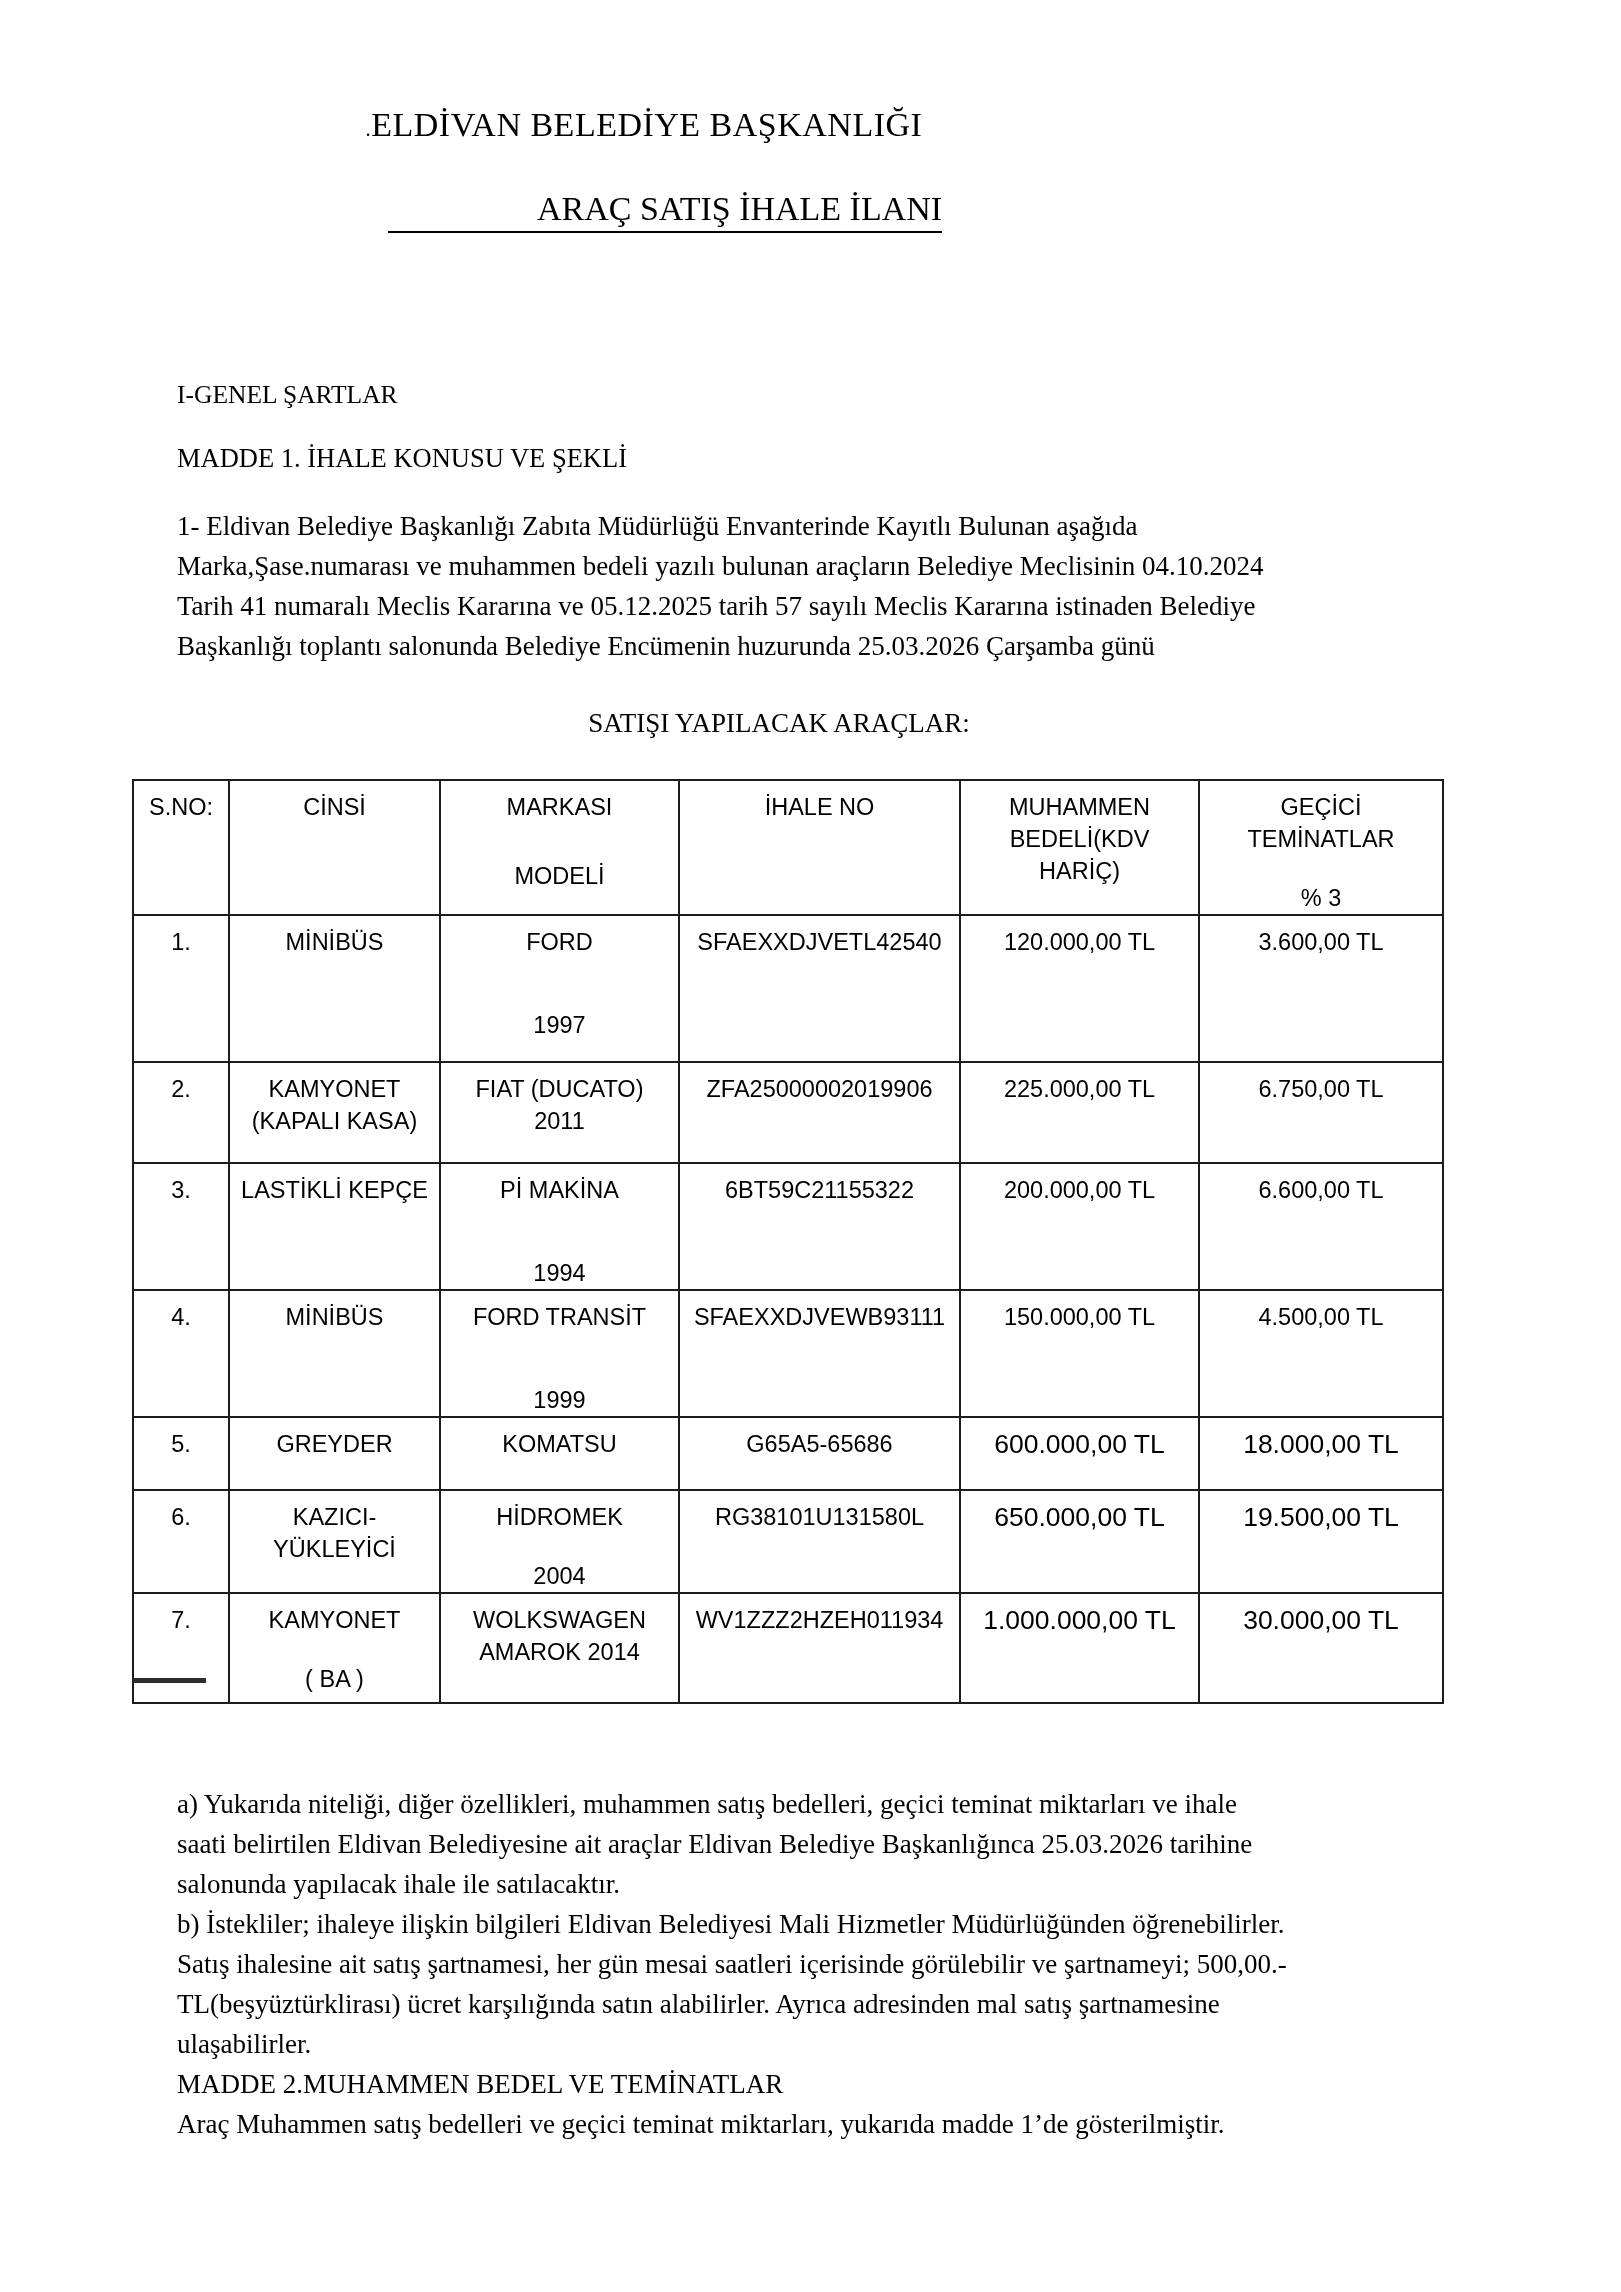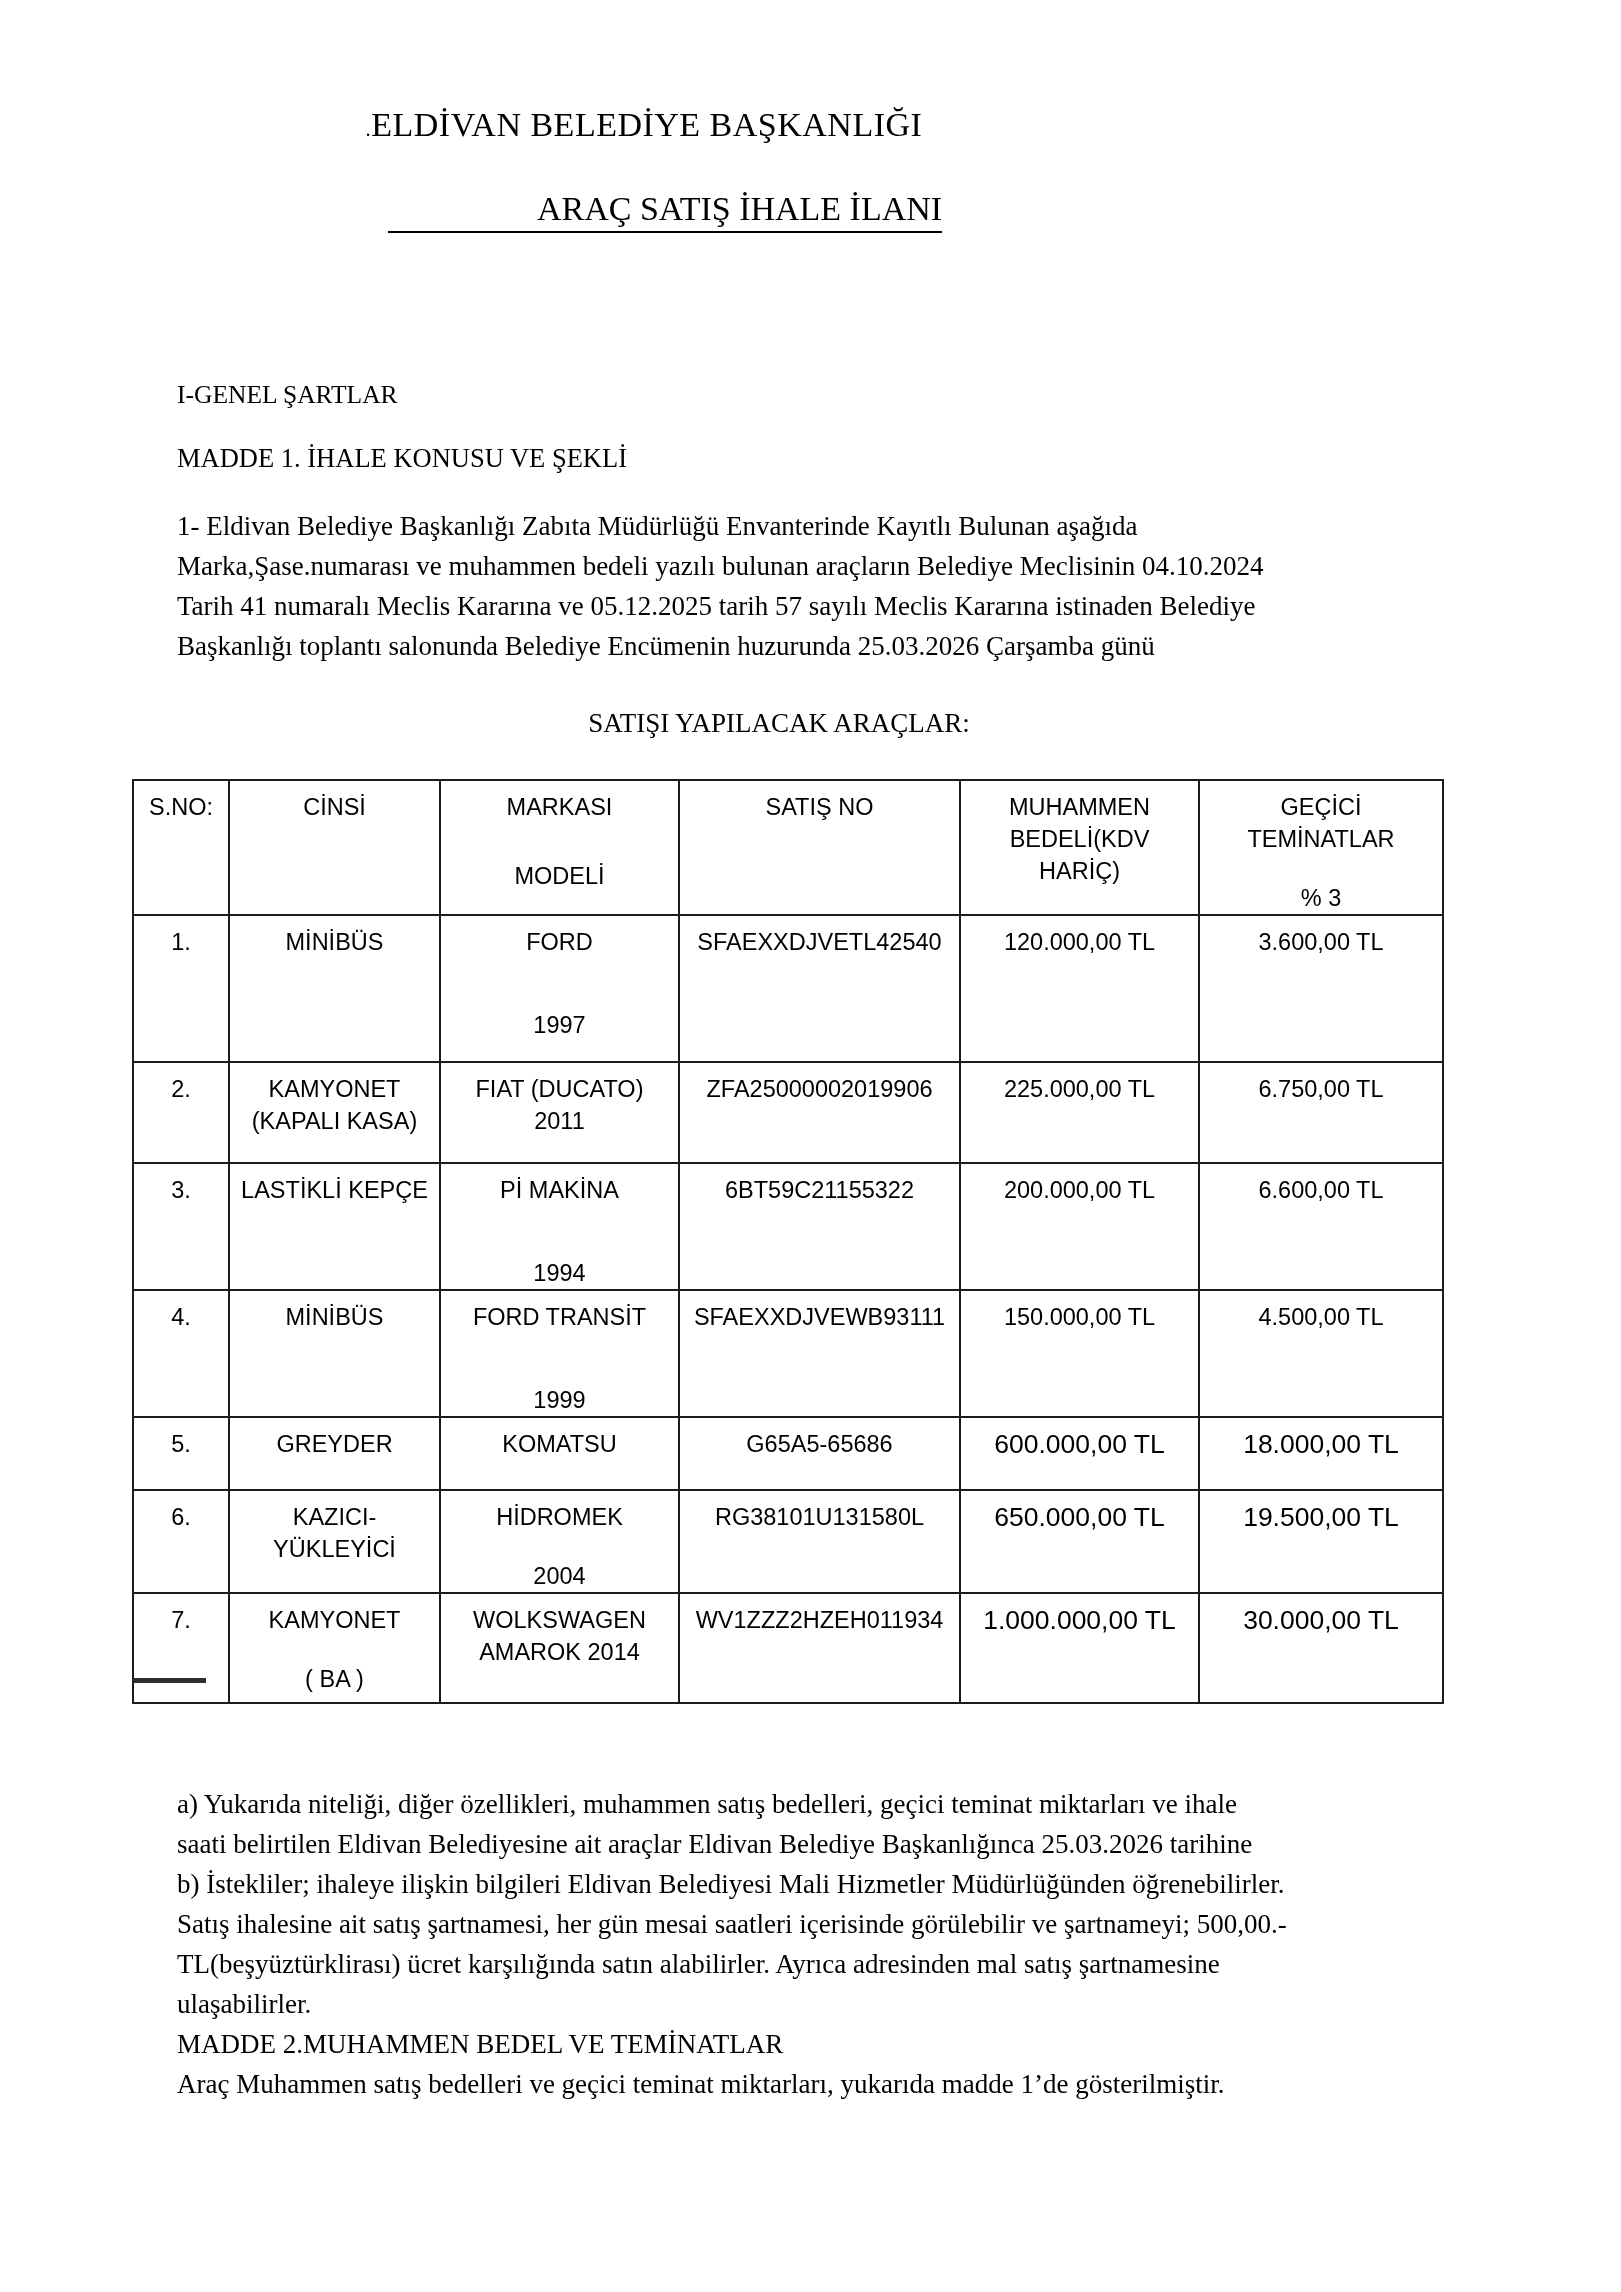--- a/index.html
+++ b/index.html
@@ -123,7 +123,7 @@
           <span class="cell-line gap-md">MODELİ</span>
         </td>
         <td>
-            <span class="cell-line">SATIŞ NO</span>
+            <span class="cell-line">İHALE NO</span>
           </td>
         <td>
           <span class="cell-line">MUHAMMEN</span>

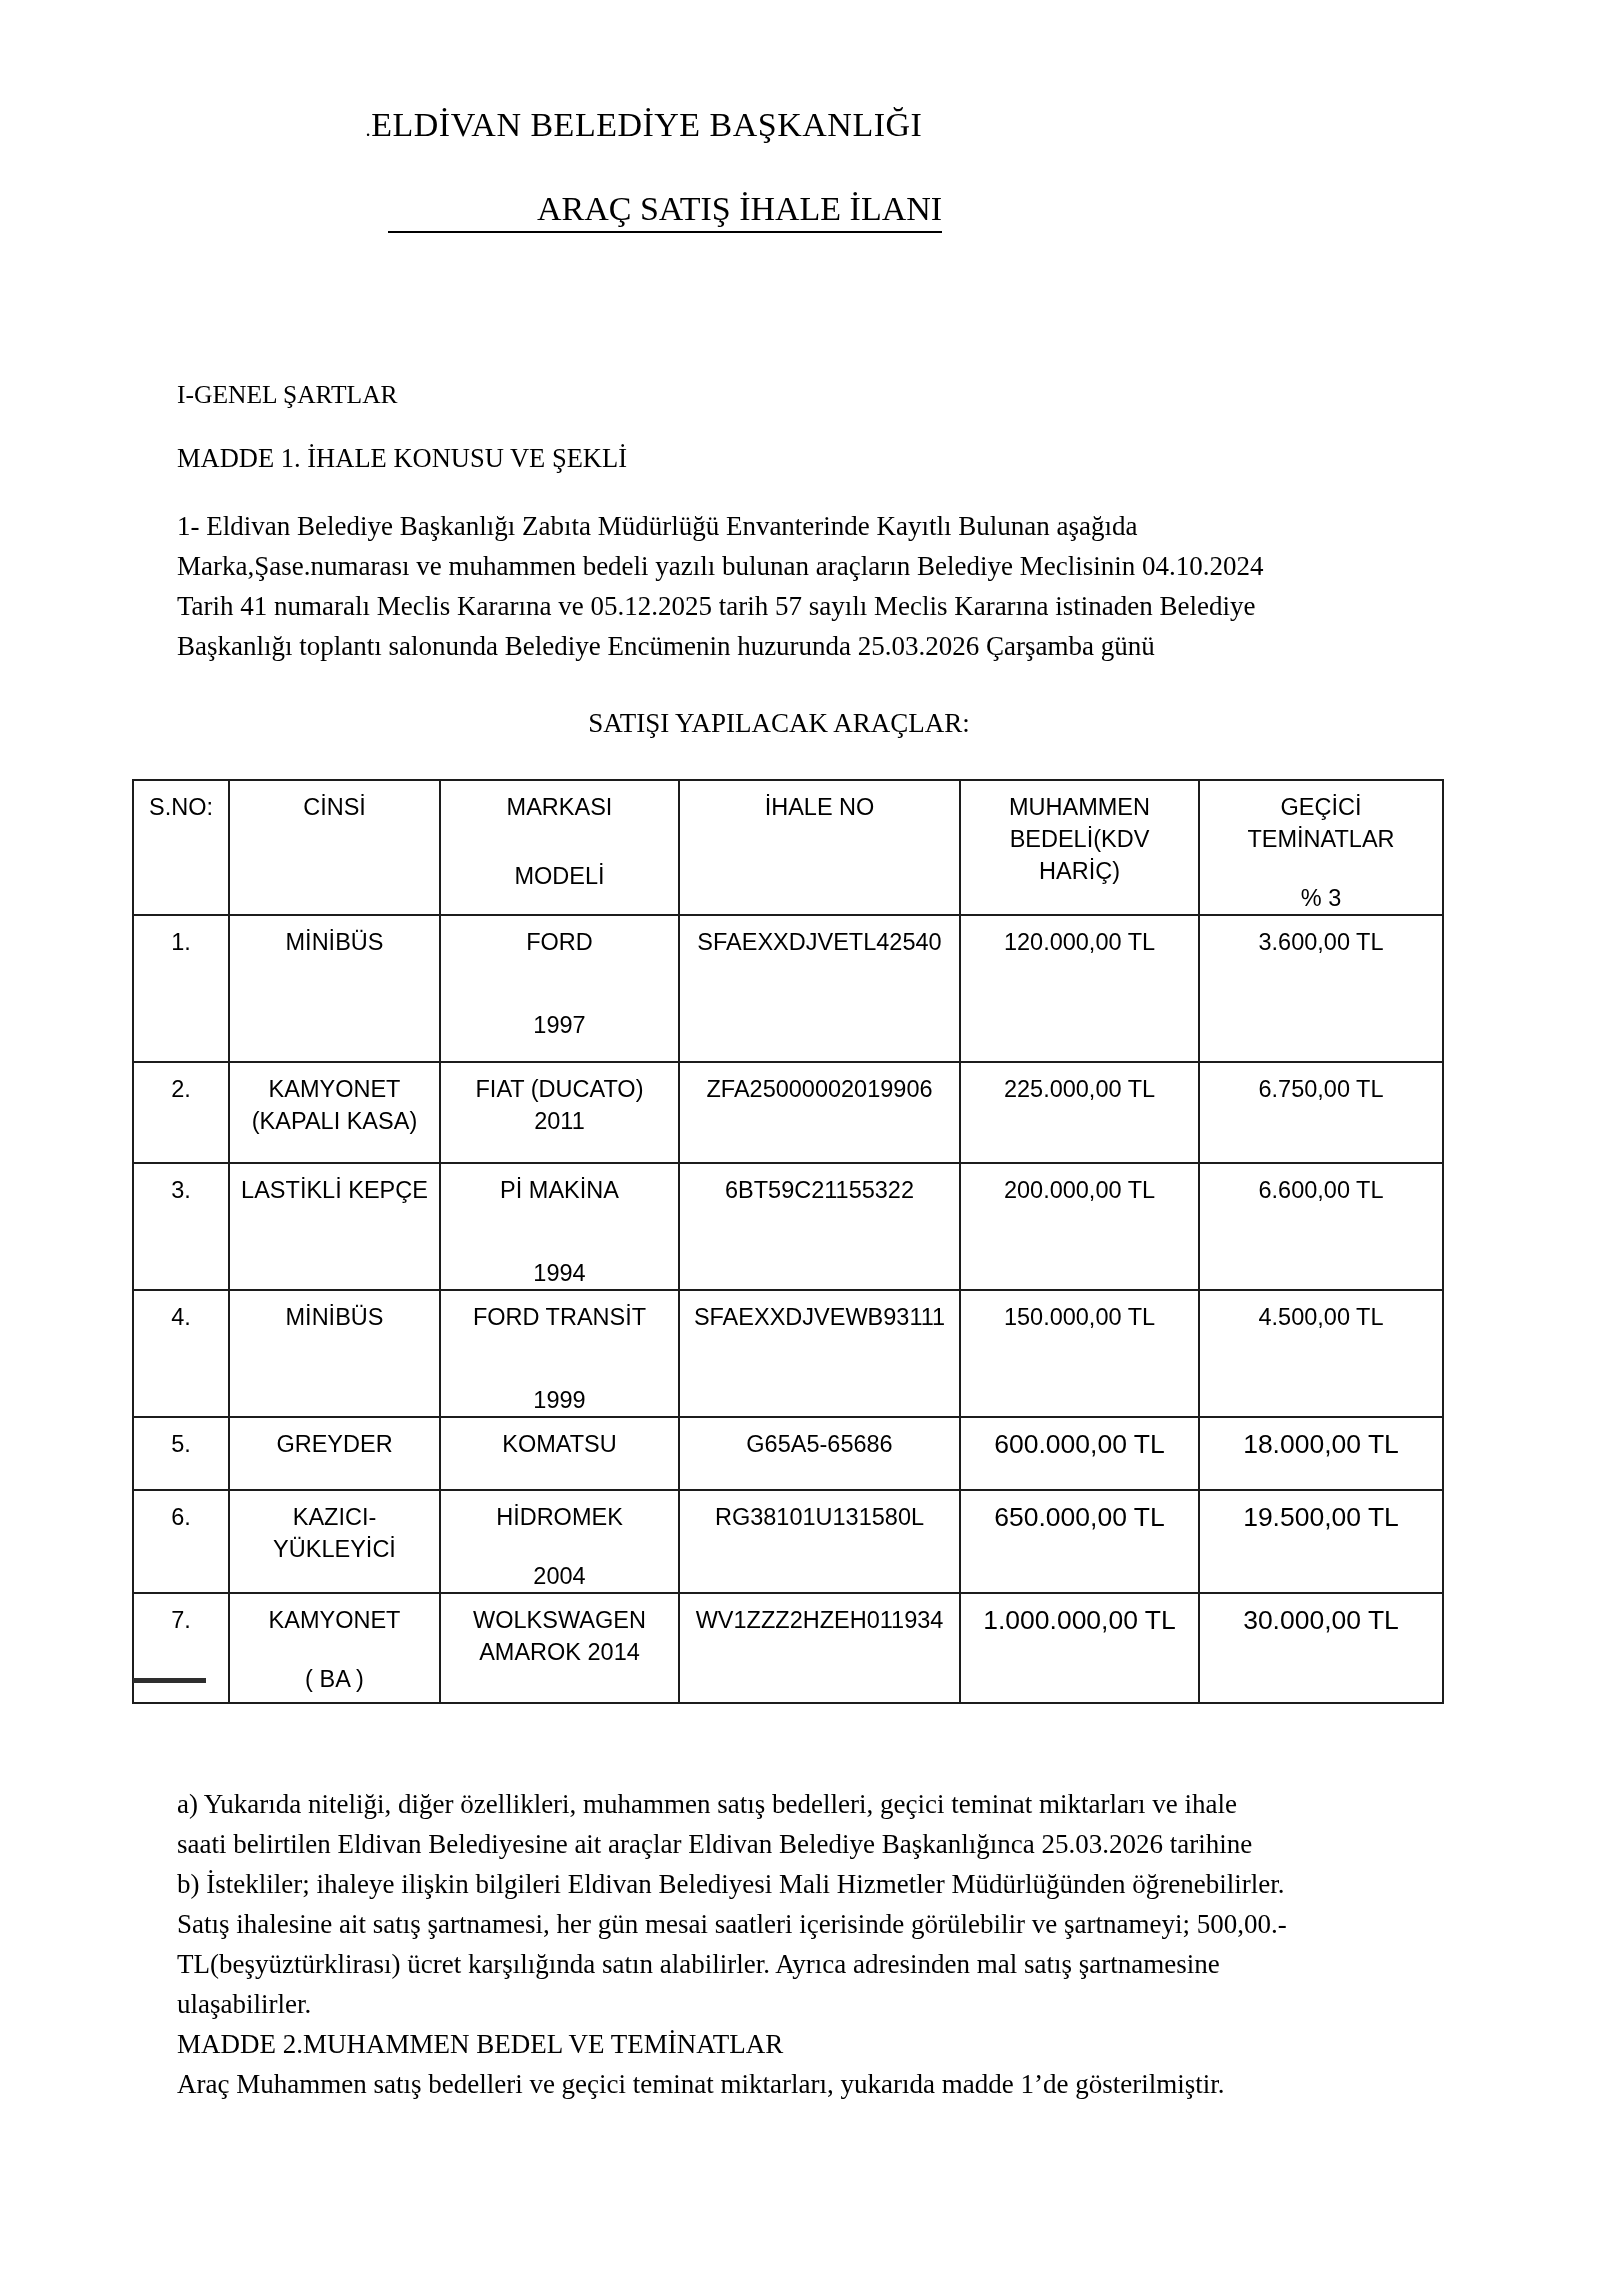--- a/index.html
+++ b/index.html
@@ -300,6 +300,7 @@
   <div class="notes">
     <div>a) Yukarıda niteliği, diğer özellikleri, muhammen satış bedelleri, geçici teminat miktarları ve ihale</div>
     <div>saati belirtilen Eldivan  Belediyesine ait araçlar Eldivan Belediye Başkanlığınca 25.03.2026  tarihine</div>
+    <div>salonunda yapılacak ihale ile satılacaktır.</div>
     <div>b) İstekliler; ihaleye ilişkin bilgileri Eldivan Belediyesi Mali Hizmetler Müdürlüğünden öğrenebilirler.</div>
     <div>Satış ihalesine ait satış şartnamesi, her gün mesai saatleri içerisinde görülebilir ve şartnameyi; 500,00.-</div>
     <div>TL(beşyüztürklirası) ücret karşılığında satın alabilirler. Ayrıca adresinden mal satış şartnamesine</div>

